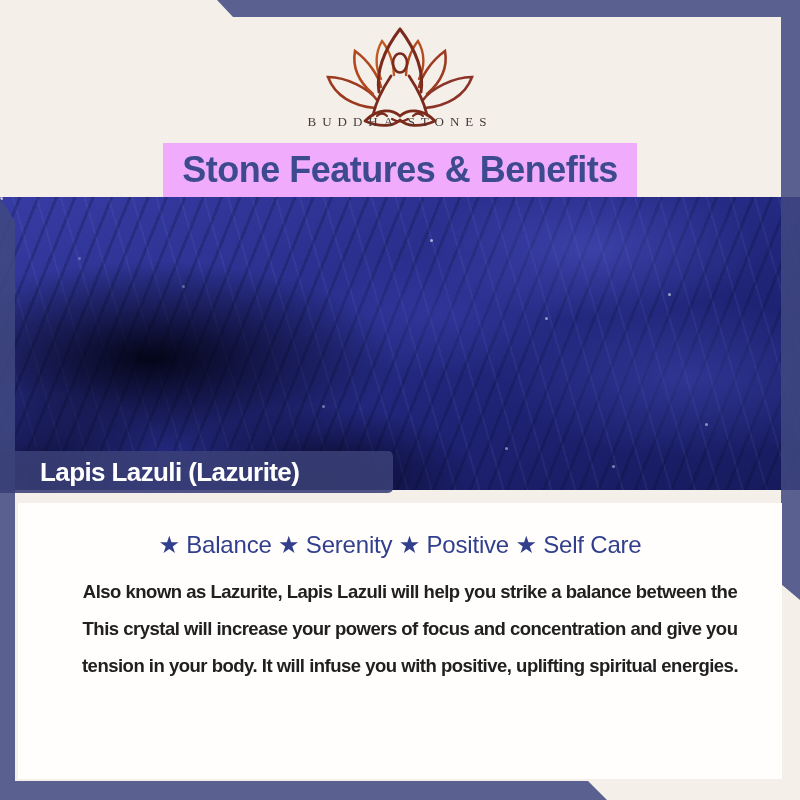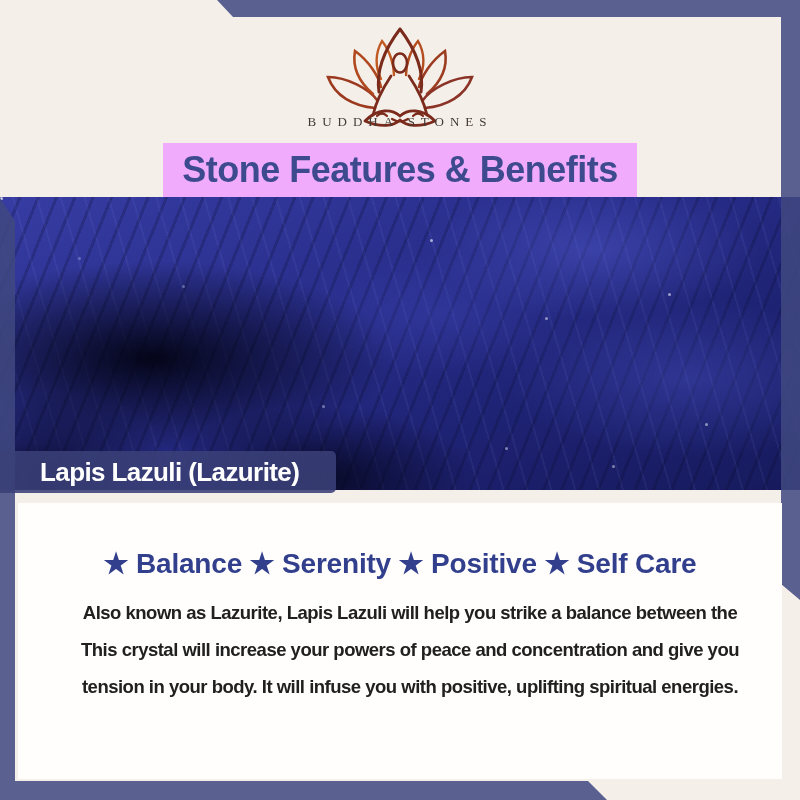--- a/index.html
+++ b/index.html
@@ -57,7 +57,7 @@
   }
   
   .label-band{
-    position:absolute;left:0;top:451px;width:336px;height:42px;
+    position:absolute;left:0;top:451px;width:393px;height:42px;
     background:rgba(58,64,120,0.88);border-radius:0 5px 5px 0;
     display:flex;align-items:center;
   }

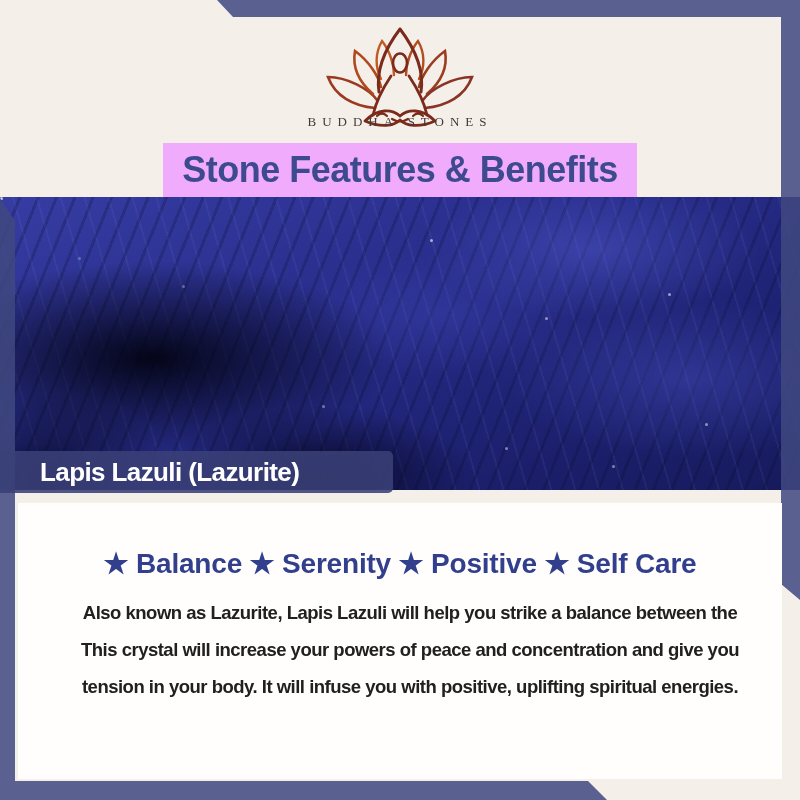--- a/index.html
+++ b/index.html
@@ -71,7 +71,7 @@
     background:#fffefd;overflow:hidden;
   }
   .tags{
-    margin-top:44px;text-align:center;font-size:28px;font-weight:bold;
+    margin-top:28px;text-align:center;font-size:24px;font-weight:normal;
     color:#323f8c;white-space:nowrap;letter-spacing:-0.2px;
   }
   .desc{margin-top:14px;padding-left:20px;}

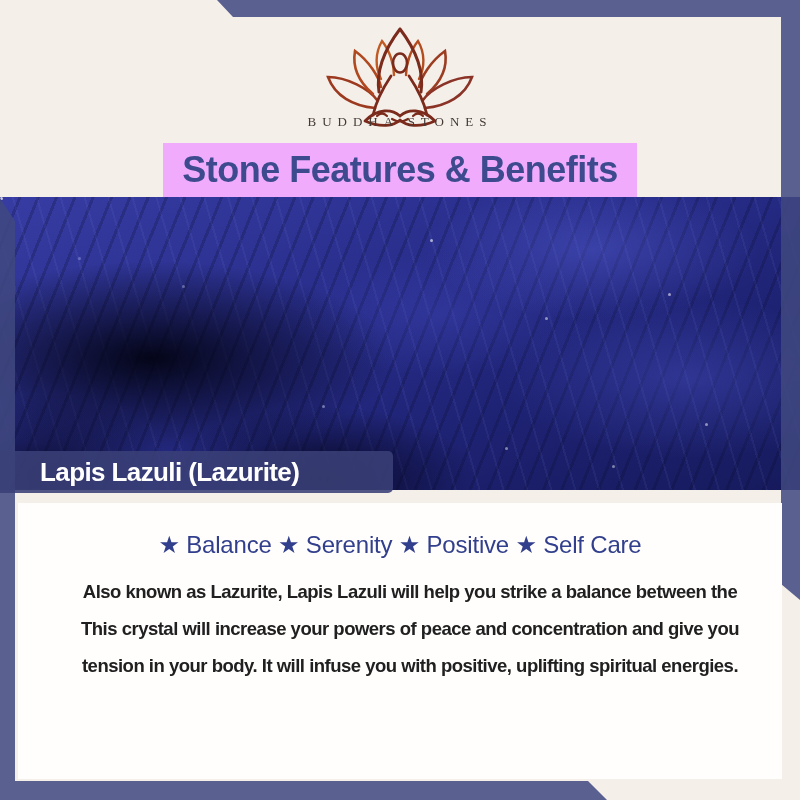--- a/index.html
+++ b/index.html
@@ -127,7 +127,7 @@
     <div class="tags">★ Balance ★ Serenity ★ Positive ★ Self Care</div>
     <div class="desc">
       <div>Also known as Lazurite, Lapis Lazuli will help you strike a balance between the</div>
-      <div>This crystal will increase your powers of peace and concentration and give you</div>
+      <div>This crystal will increase your powers of focus and concentration and give you</div>
       <div>tension in your body. It will infuse you with positive, uplifting spiritual energies.</div>
     </div>
   </div>

